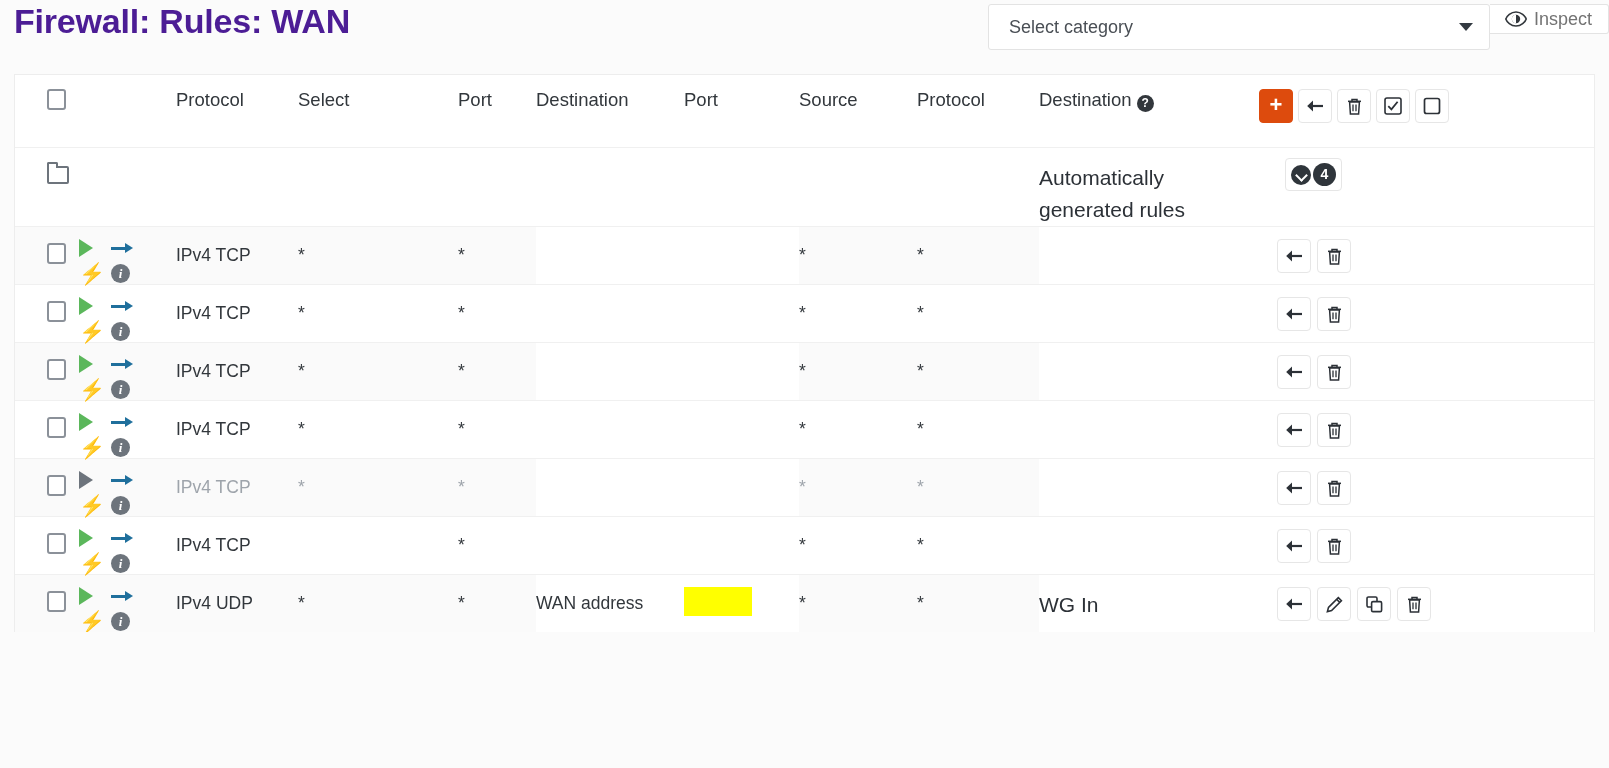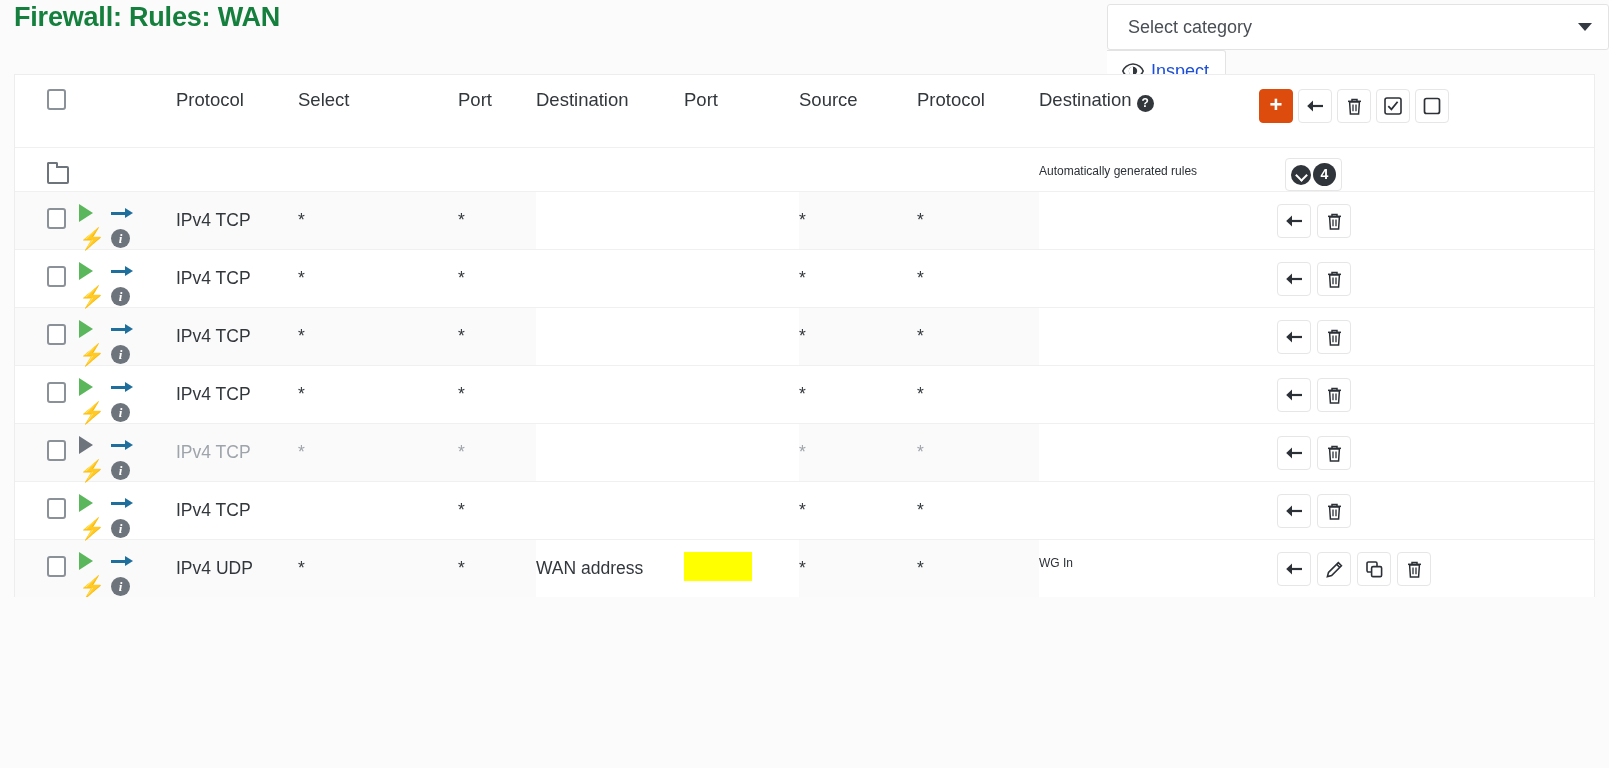--- a/index.html
+++ b/index.html
@@ -25,10 +25,10 @@
     padding: 0;
   }
   .page-title {
-    font-size: 27px;
+    font-size: 34px;
     font-weight: 700;
     letter-spacing: -0.2px;
-    color: #15803d;
+    color: #4c1d95;
     margin: 2px 0 0 14px;
     white-space: nowrap;
   }

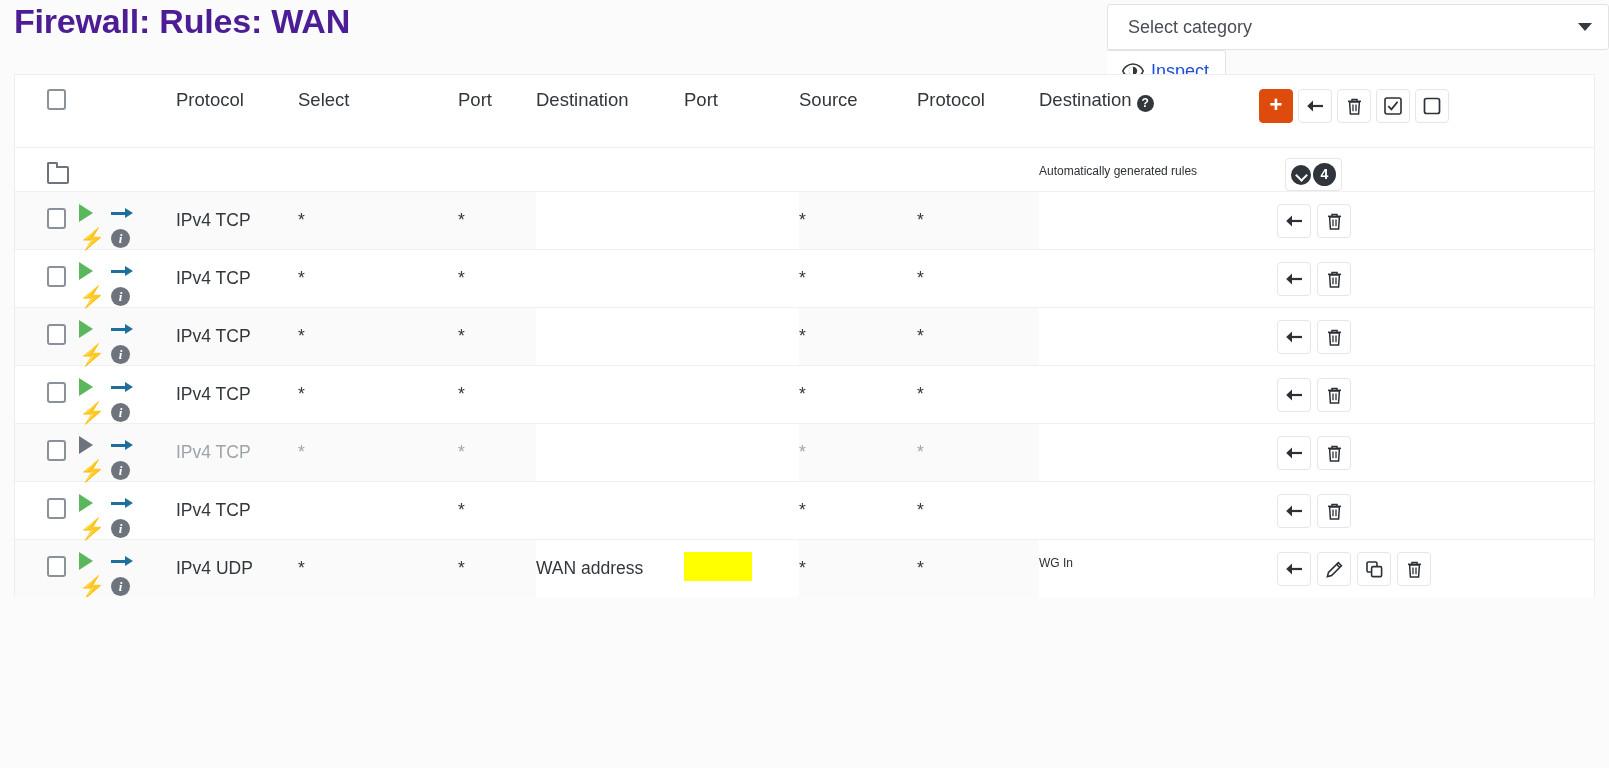--- a/index.html
+++ b/index.html
@@ -38,7 +38,6 @@
     gap: 0;
     margin-right: 0px;
     padding-top: 4px;
-    flex-direction: column;
   }
   .category-select {
     width: 502px;

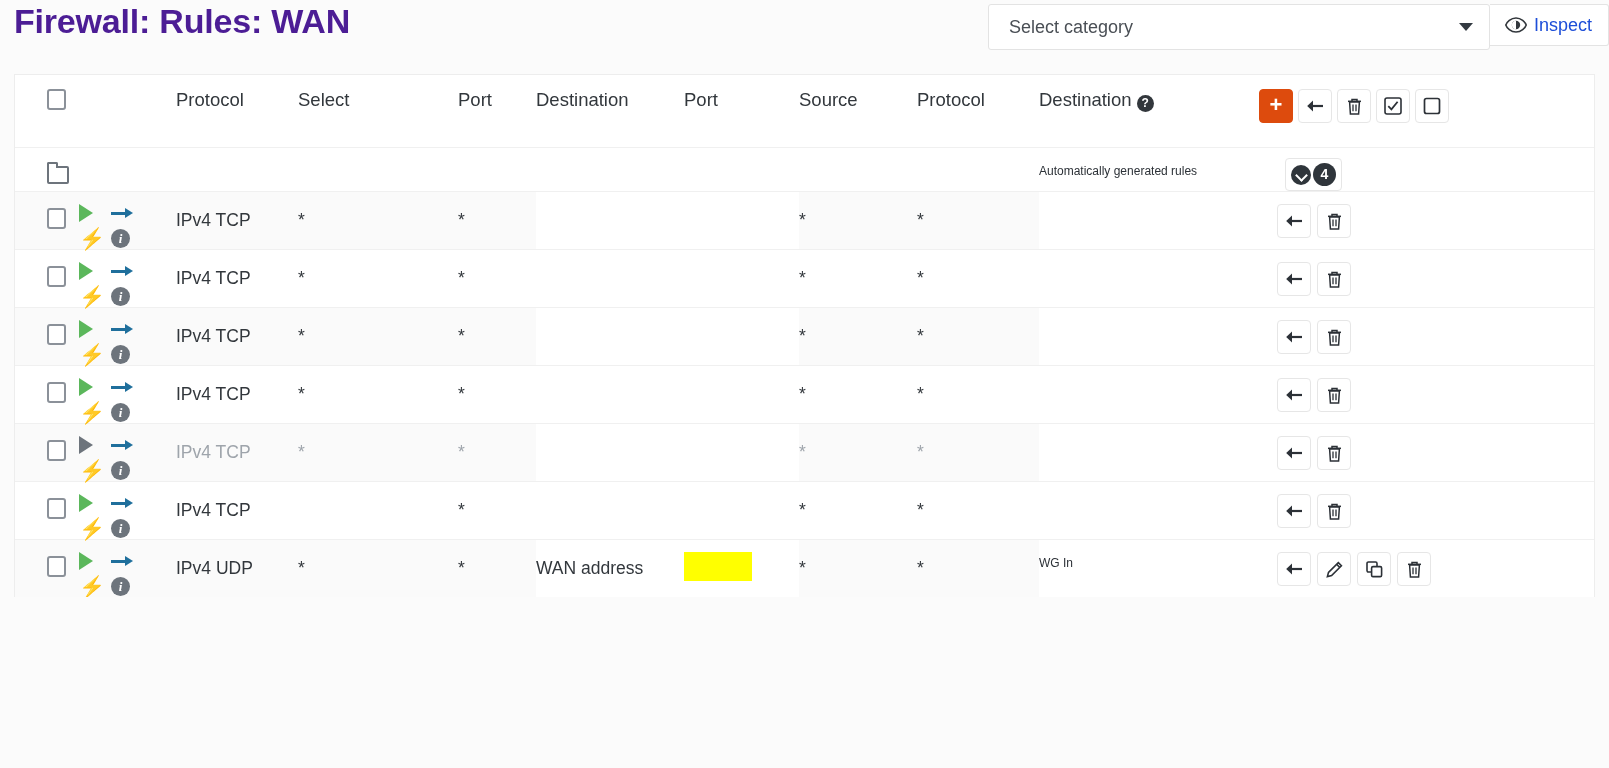--- a/index.html
+++ b/index.html
@@ -60,7 +60,7 @@
     border-top: 8px solid #333a41;
   }
   .inspect-btn {
-    height: 42px;
+    height: 30px;
     box-sizing: border-box;
     border: 1px solid #e3e3e3;
     border-left: none;
@@ -71,7 +71,7 @@
     gap: 7px;
     padding: 0 16px 0 15px;
     font-size: 18px;
-    color: #1d4ed8;
+    color: #737373;
     cursor: pointer;
     white-space: nowrap;
     justify-content: flex-end;

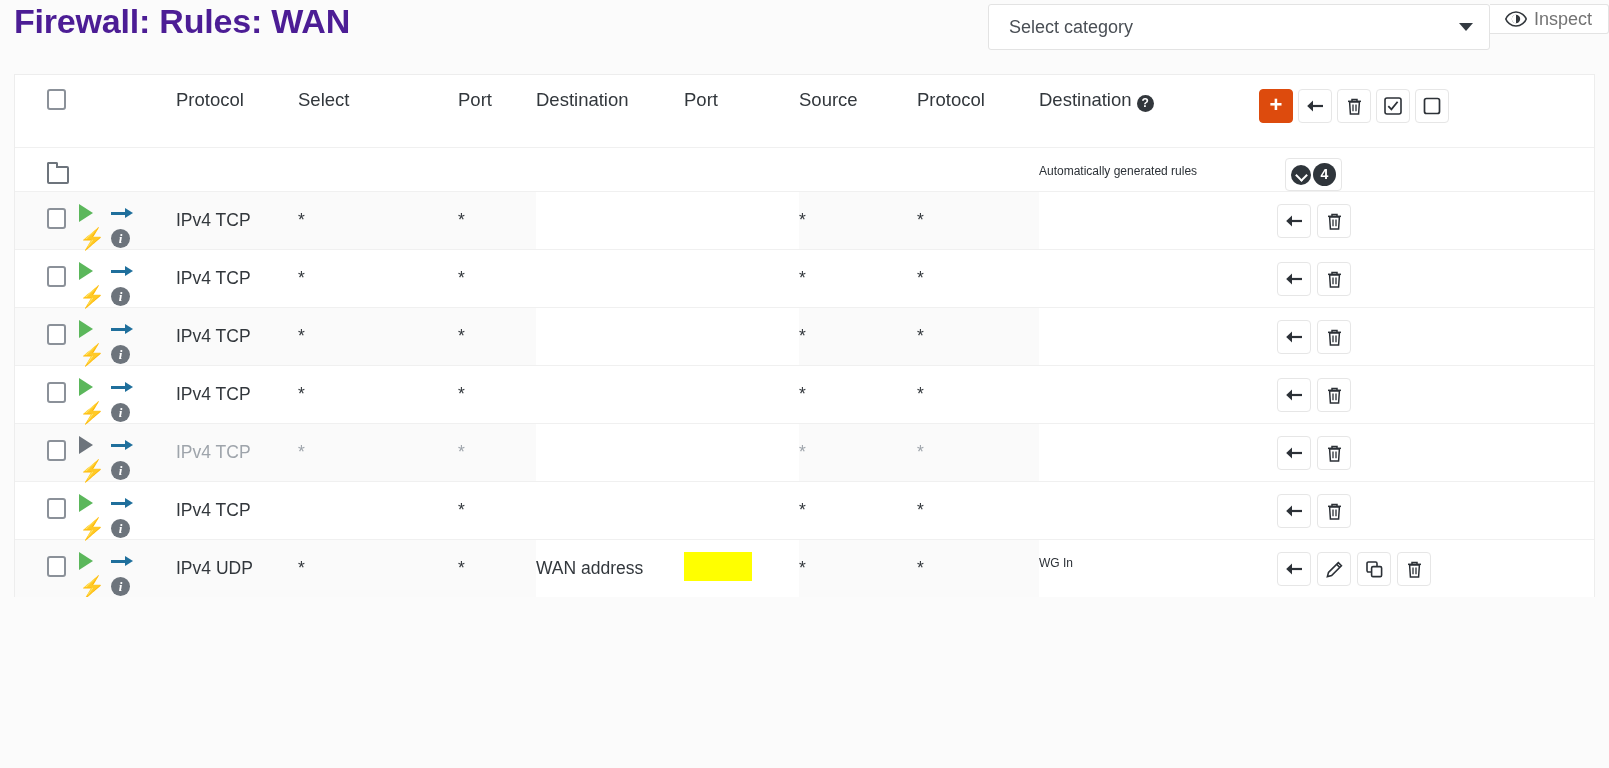--- a/index.html
+++ b/index.html
@@ -325,7 +325,7 @@
     margin-top: 12px;
   }
 
-  .desc-cell { padding-top: 14px; font-size: 12px; line-height: 1.53; }
+  .desc-cell { padding-top: 14px; font-size: 21px; line-height: 1.53; }
 </style>
 </head>
 <body>

